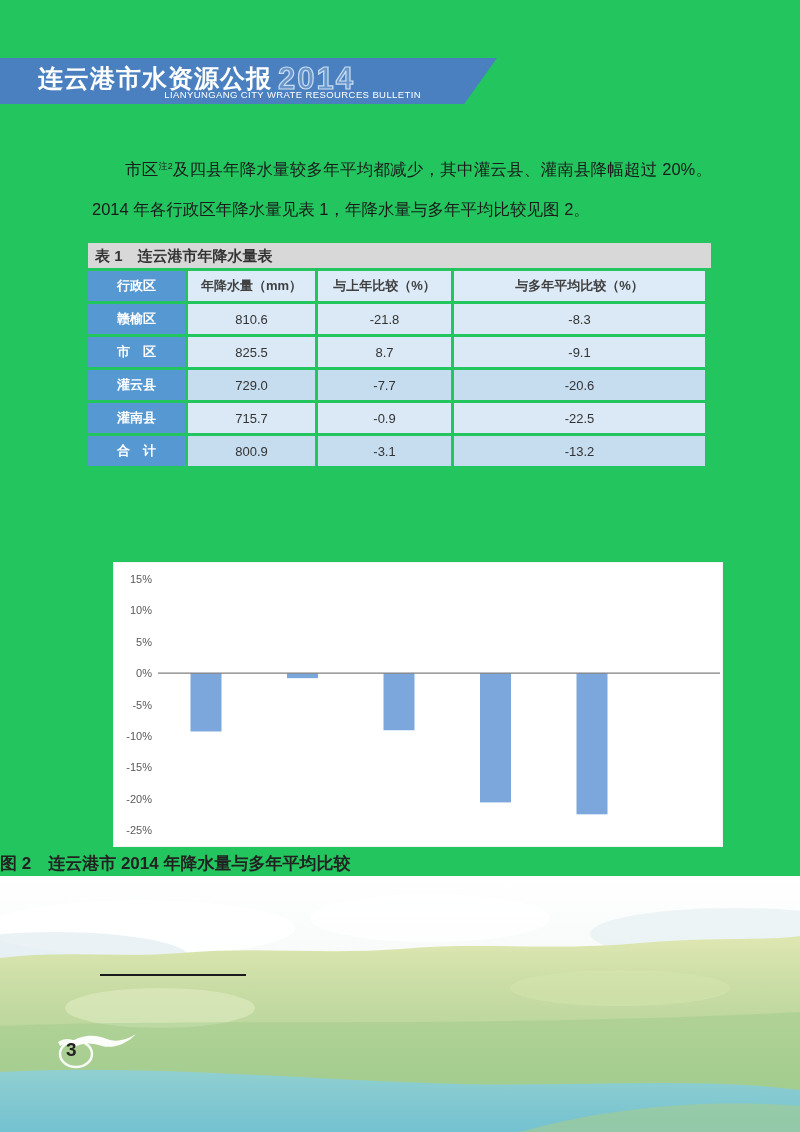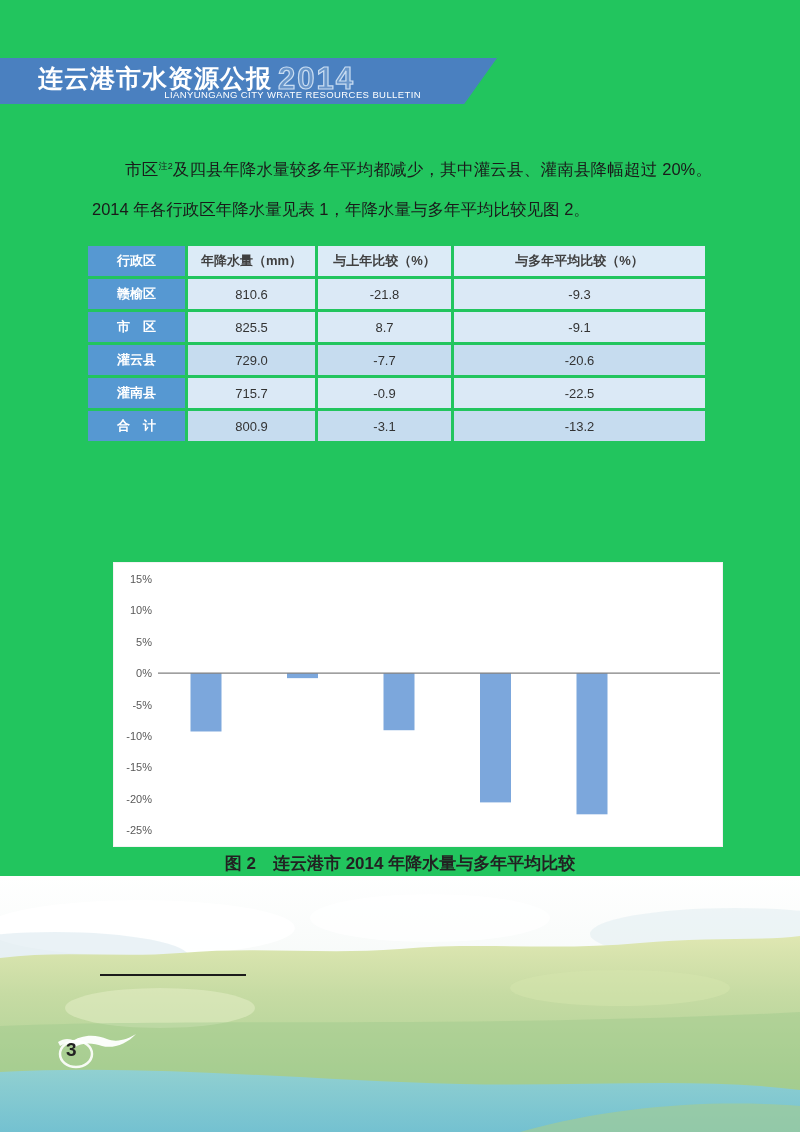--- a/index.html
+++ b/index.html
@@ -68,6 +68,7 @@
   <p class="body-text"><span>市区</span><sup class="fn-ref">注2</sup><span>及四县年降水量较多年平均都减少，其中灌云县、灌南县降幅超过 20%。2014 年各行政区年降水量见表 1，年降水量与多年平均比较见图 2。</span></p>
 
   <div class="tbl-wrap">
+    <div class="tbl-title">表 1　连云港市年降水量表</div>
     <table class="tbl">
       <colgroup>
           <col class="w1">

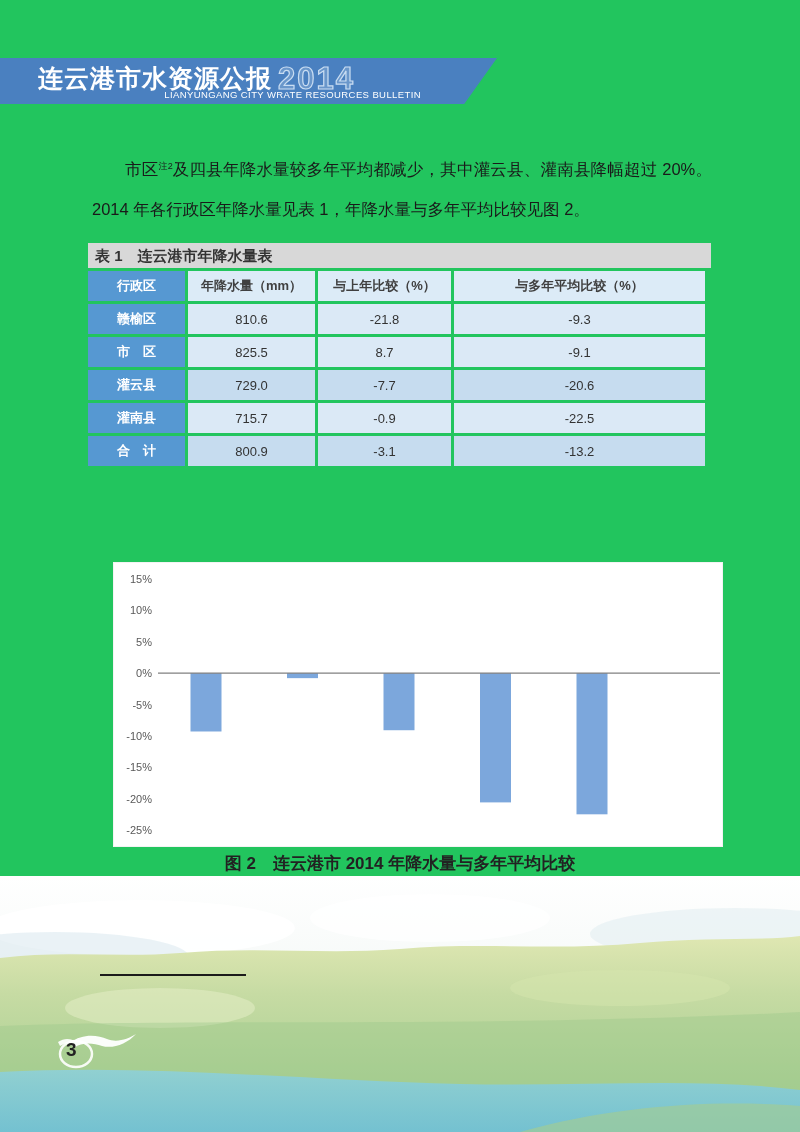--- a/index.html
+++ b/index.html
@@ -89,7 +89,7 @@
           <td class="c-reg">赣榆区</td>
           <td class="c-data">810.6</td>
           <td class="c-data">-21.8</td>
-          <td class="c-data">-9.3</td>
+          <td class="c-data">-8.3</td>
         </tr>
         <tr class="r-odd">
           <td class="c-reg">市　区</td>

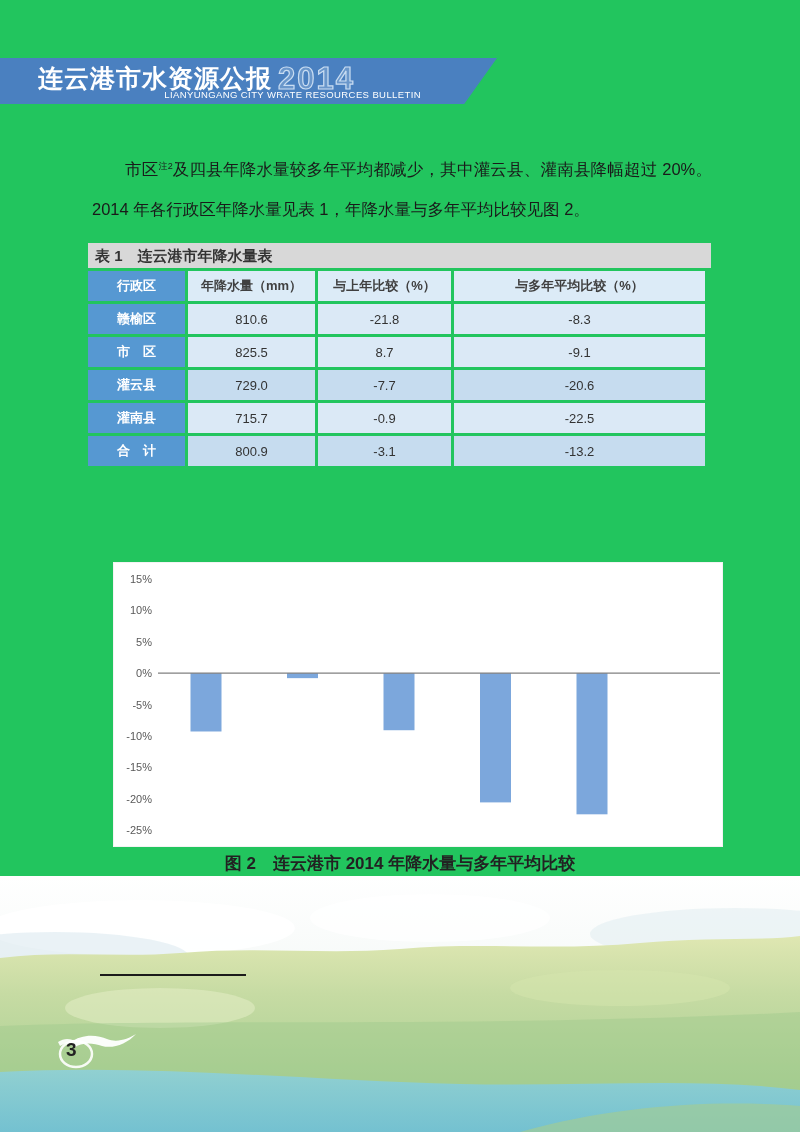--- a/index.html
+++ b/index.html
@@ -39,7 +39,7 @@
   .chart svg{display:block;}
   .tick{font-size:11px;fill:#595959;font-family:"Liberation Sans","DejaVu Sans",sans-serif;}
 
-  .caption{position:absolute;left:0;top:852px;width:800px;text-align:center;font-size:17px;
+  .caption{position:absolute;left:0;top:852px;width:800px;text-align:left;font-size:17px;
            font-weight:bold;color:#222;}
 
   

